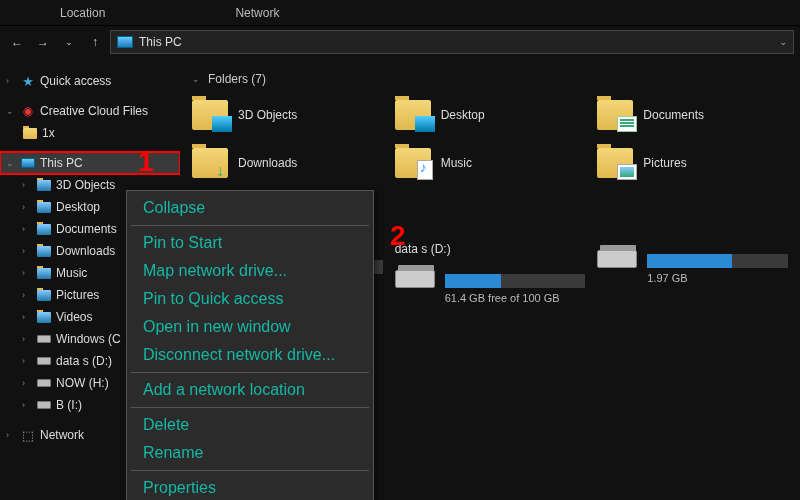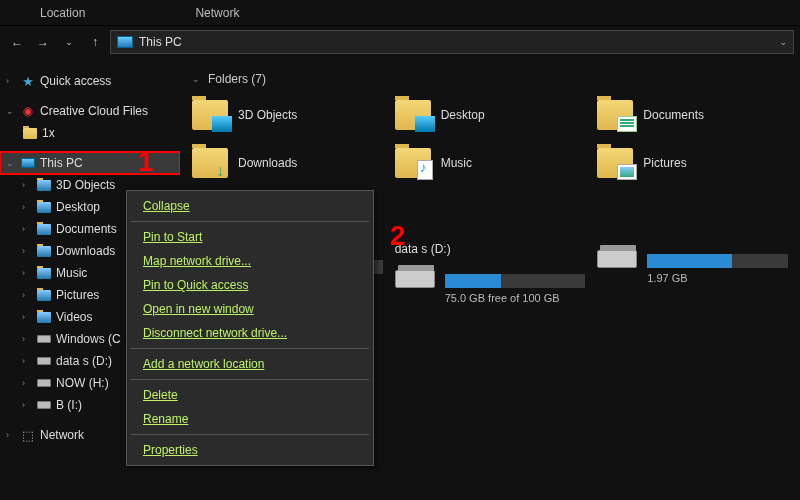--- a/index.html
+++ b/index.html
@@ -7,7 +7,7 @@
   
   
   .tabs { display: flex; height: 26px; align-items: center; background: #111; border-bottom: 1px solid #000; }
-  .tab { padding: 0 70px 0 40px; color: #bbb; font-size: 12px; }
+  .tab { padding: 0 70px 0 60px; color: #bbb; font-size: 12px; }
   
   
   .navbar { display: flex; align-items: center; height: 32px; background: #111; padding: 4px 6px; gap: 4px; }

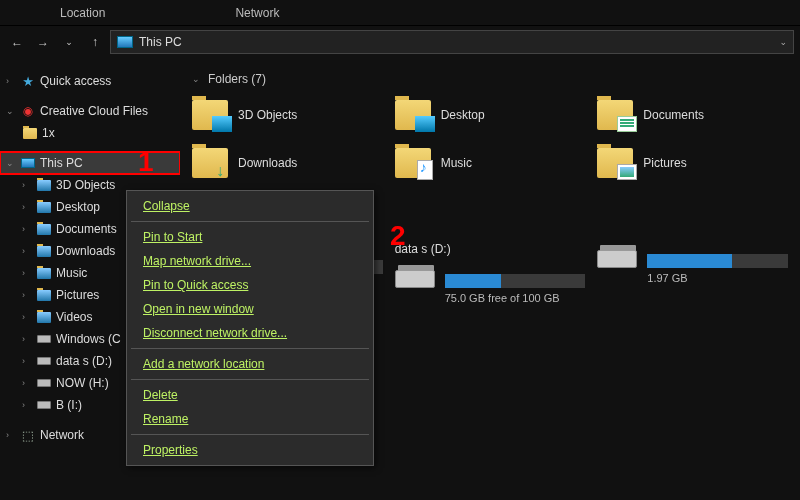--- a/index.html
+++ b/index.html
@@ -64,7 +64,7 @@
   
   
   .ctx { position:absolute; left:126px; top:190px; width:248px; background:#2b2b2b; border:1px solid #555; box-shadow:2px 2px 6px rgba(0,0,0,.6); z-index:10; padding:3px 2px; }
-  .citem { padding:5px 14px; color:#bef264; font-size:12px; cursor:default;text-decoration:underline; }
+  .citem { padding:5px 14px; color:#14b8a6; font-size:16px; cursor:default; }
   .citem.hl { background:#444; outline:2px solid #f00; outline-offset:-1px; }
   .csep { height:1px; background:#555; margin:3px 2px; }
   

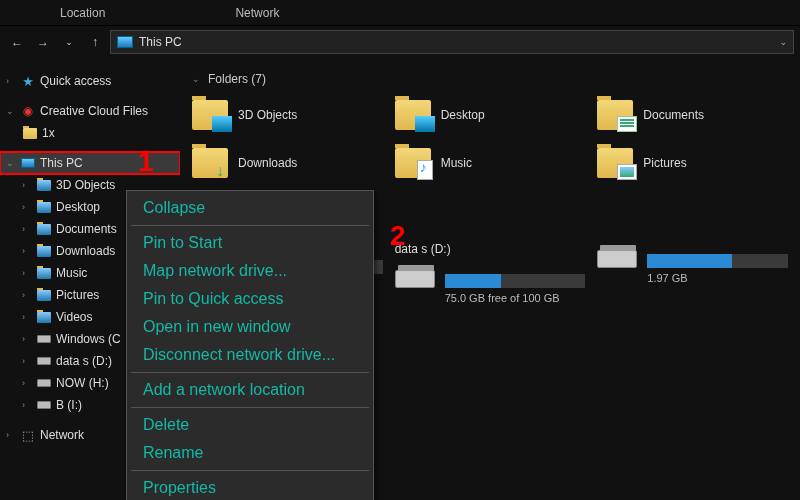--- a/index.html
+++ b/index.html
@@ -268,7 +268,7 @@
               <div class="fill" style="width:40%"></div>
             </div>
           </div>
-          <div class="dsub">75.0 GB free of 100 GB</div>
+          <div class="dsub">61.4 GB free of 100 GB</div>
         </div>
         <div class="ditem">
           <div class="dtop">

